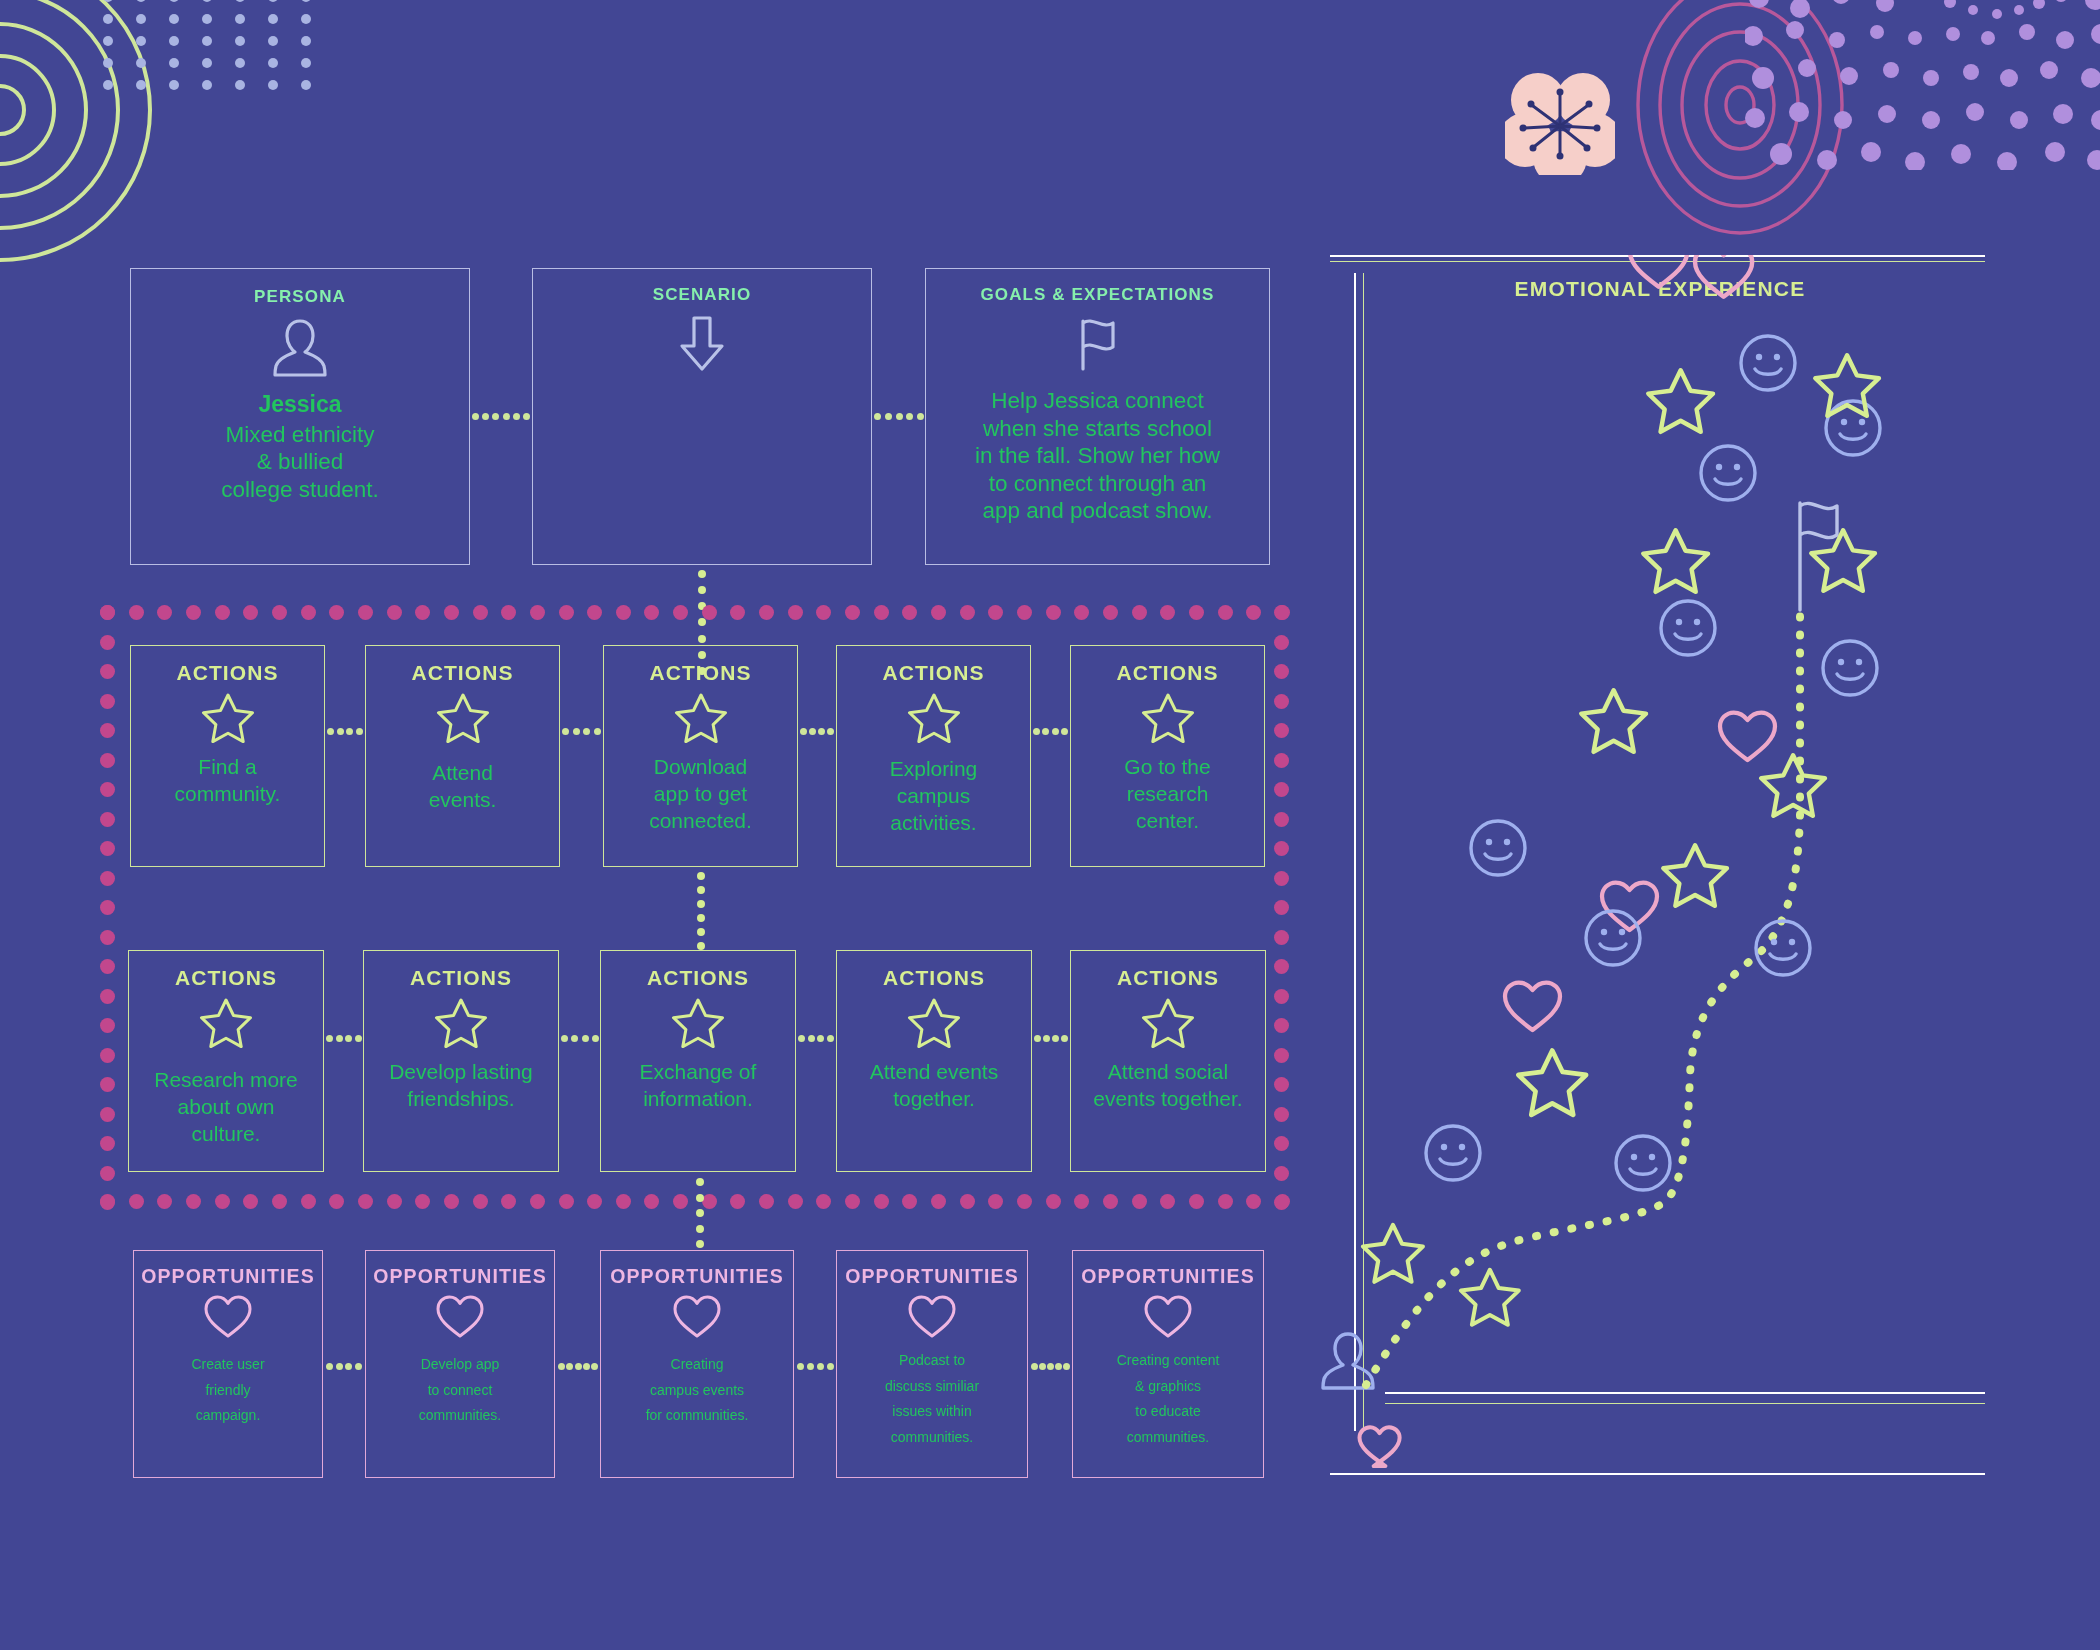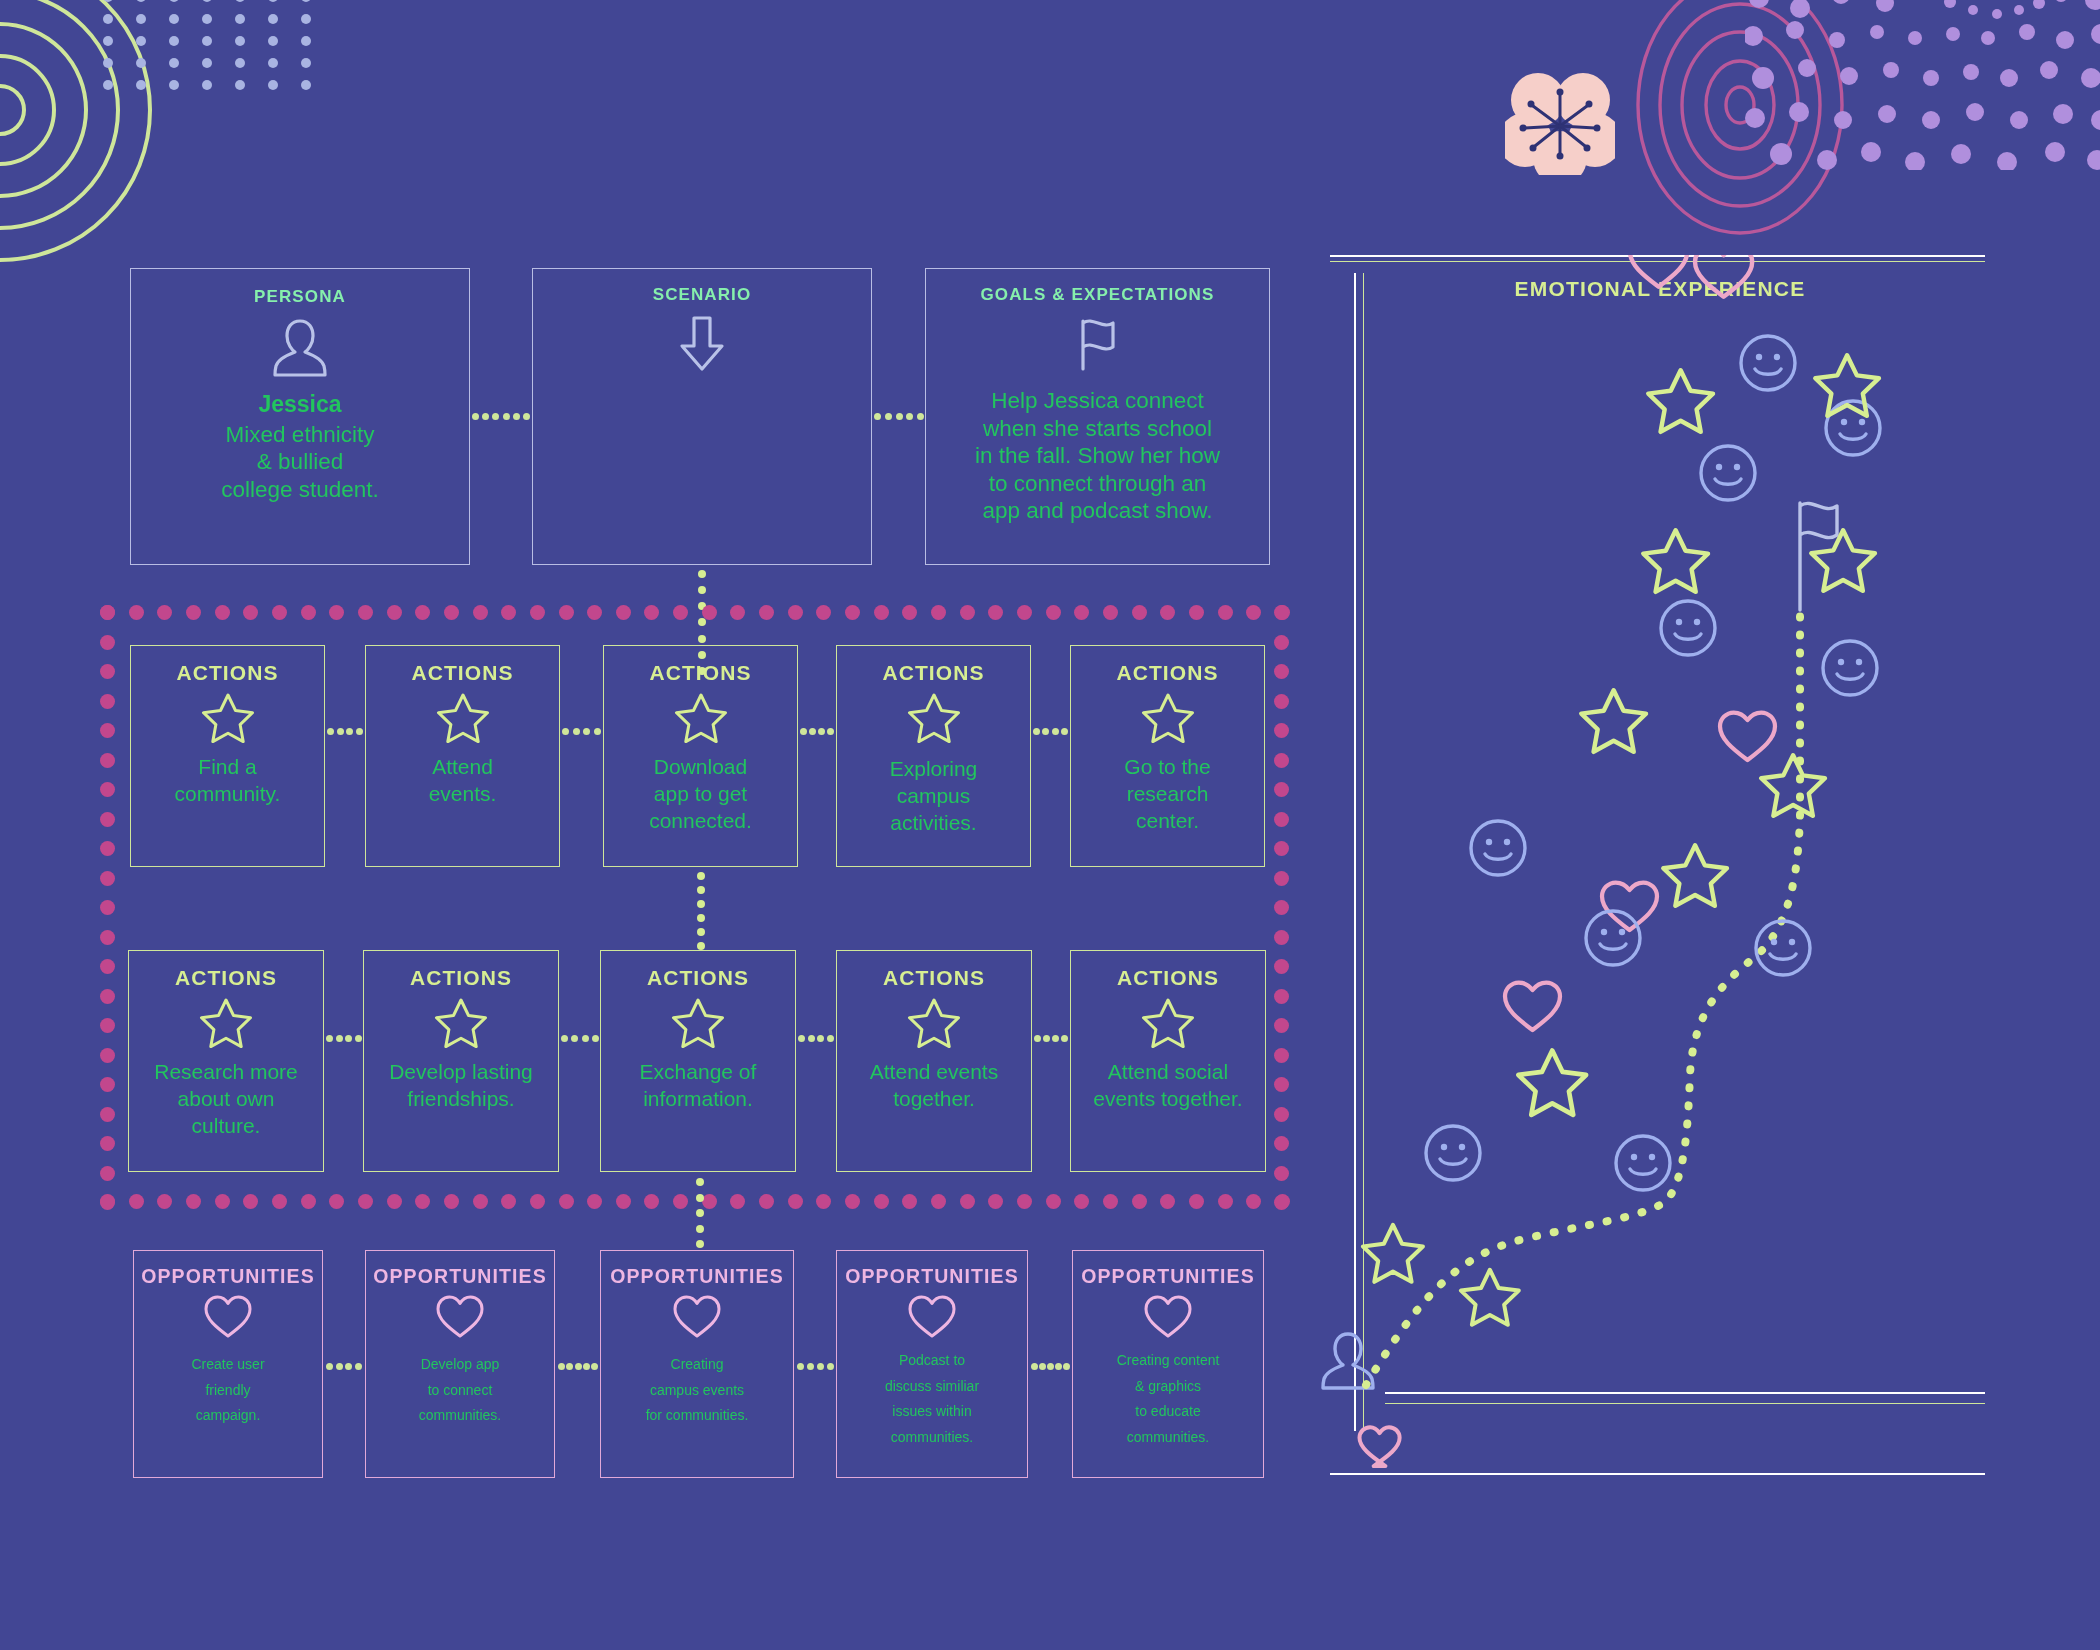--- a/index.html
+++ b/index.html
@@ -446,7 +446,7 @@
           <path d="M27 4l7.5 15.5 17 2.2 -12.4 11.9 3.1 17 -15.2-8.3 -15.2 8.3 3.1-17 -12.4-11.9 17-2.2z" fill="none" stroke="#d7ee92" stroke-width="3" stroke-linejoin="round"></path>
         </svg>
     </div>
-    <div class="body" style="white-space:pre-line; margin-top:10px;">Attend
+    <div class="body" style="white-space:pre-line; margin-top:16px;">Attend
 events.</div>
   </div>
   <div class="card act-card" style="left:603px; top:645px; width:195px; height:222px; padding-top:15px;">

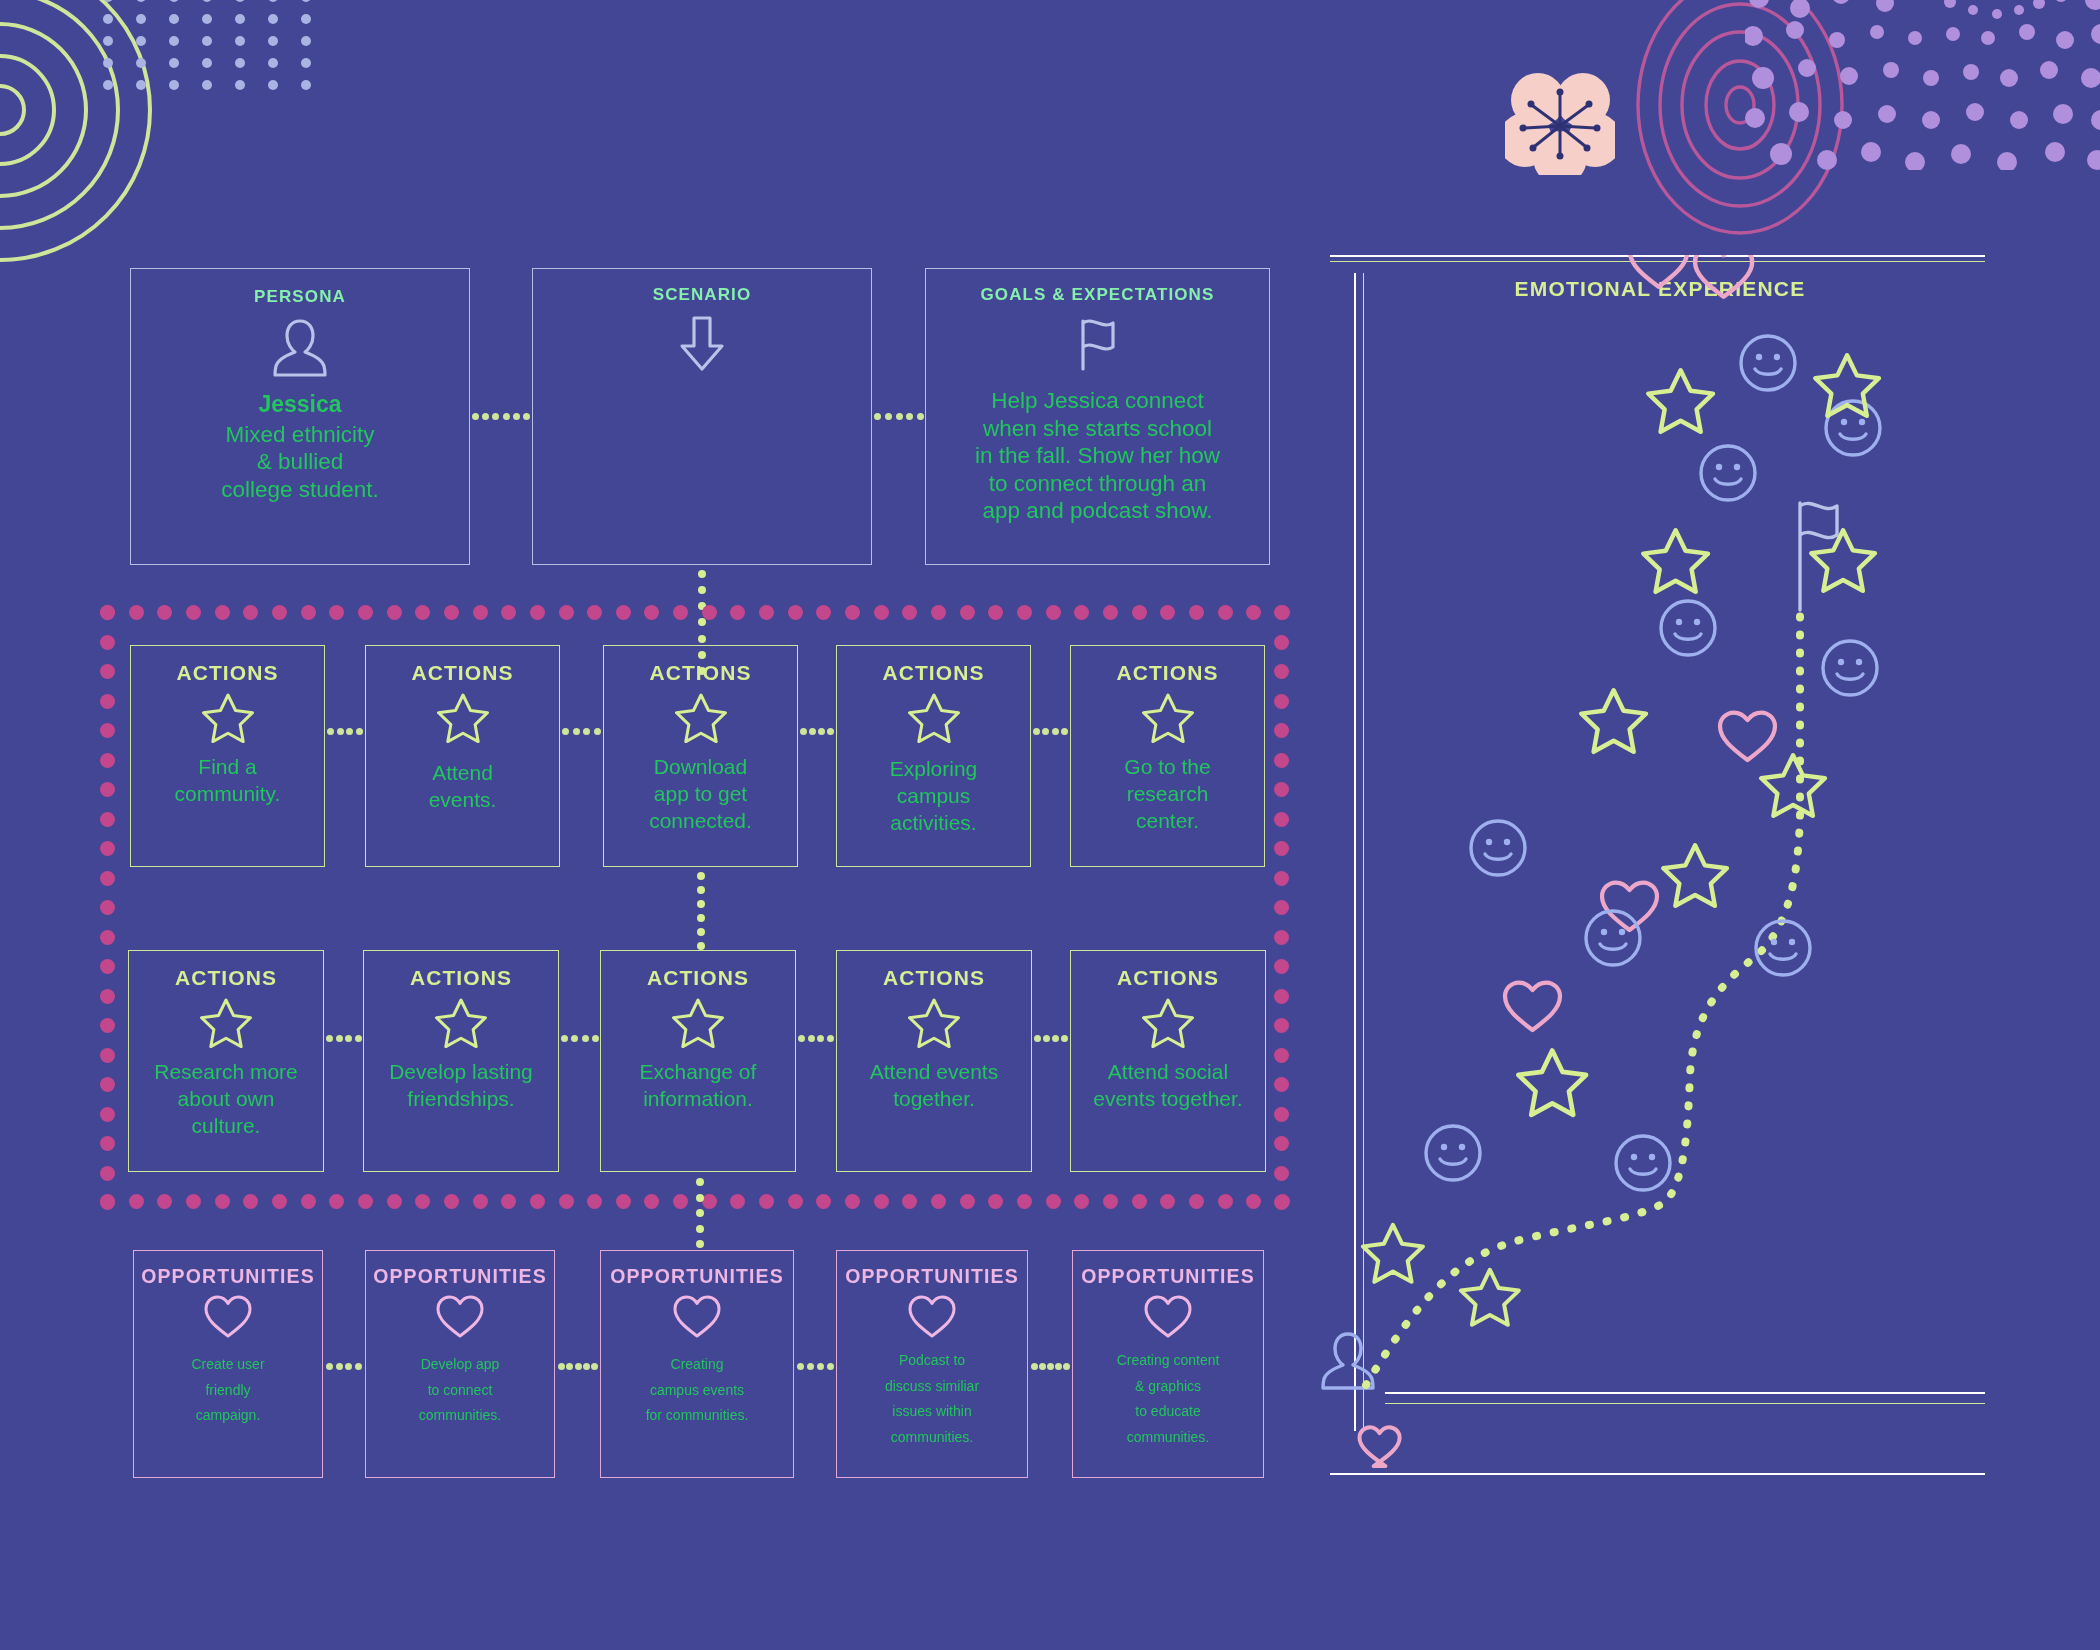--- a/index.html
+++ b/index.html
@@ -524,7 +524,7 @@
           <path d="M27 4l7.5 15.5 17 2.2 -12.4 11.9 3.1 17 -15.2-8.3 -15.2 8.3 3.1-17 -12.4-11.9 17-2.2z" fill="none" stroke="#d7ee92" stroke-width="3" stroke-linejoin="round"></path>
         </svg>
     </div>
-    <div class="body" style="white-space:pre-line; margin-top:10px;">Research more
+    <div class="body" style="white-space:pre-line; margin-top:18px;">Research more
 about own
 culture.</div>
   </div>

